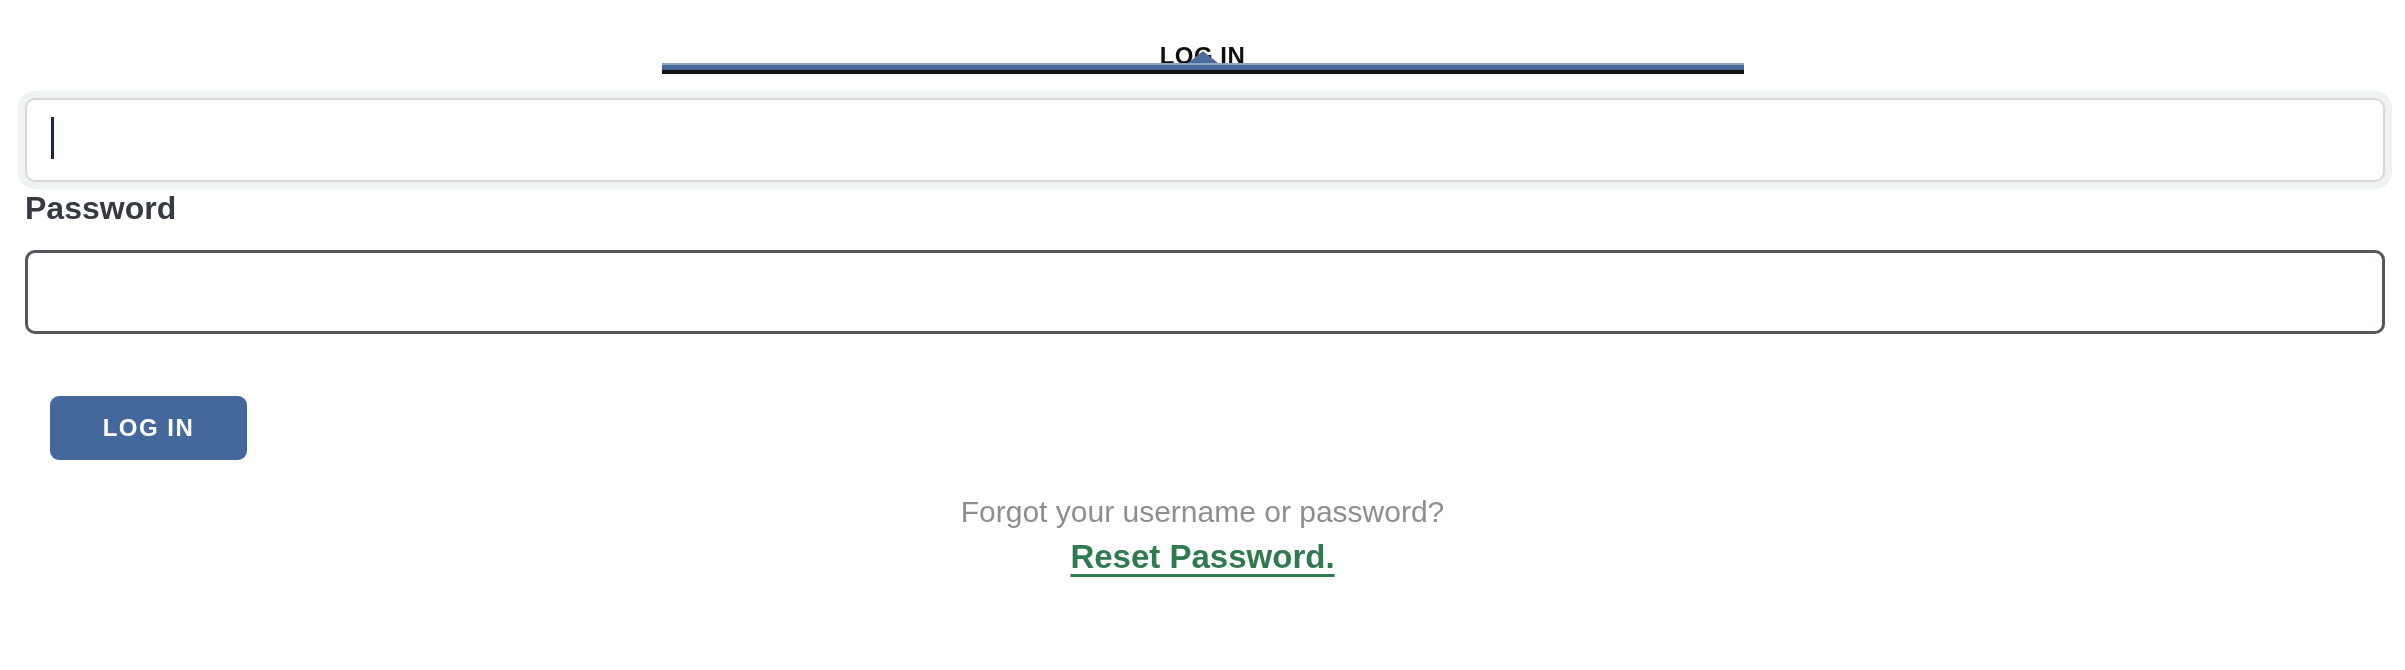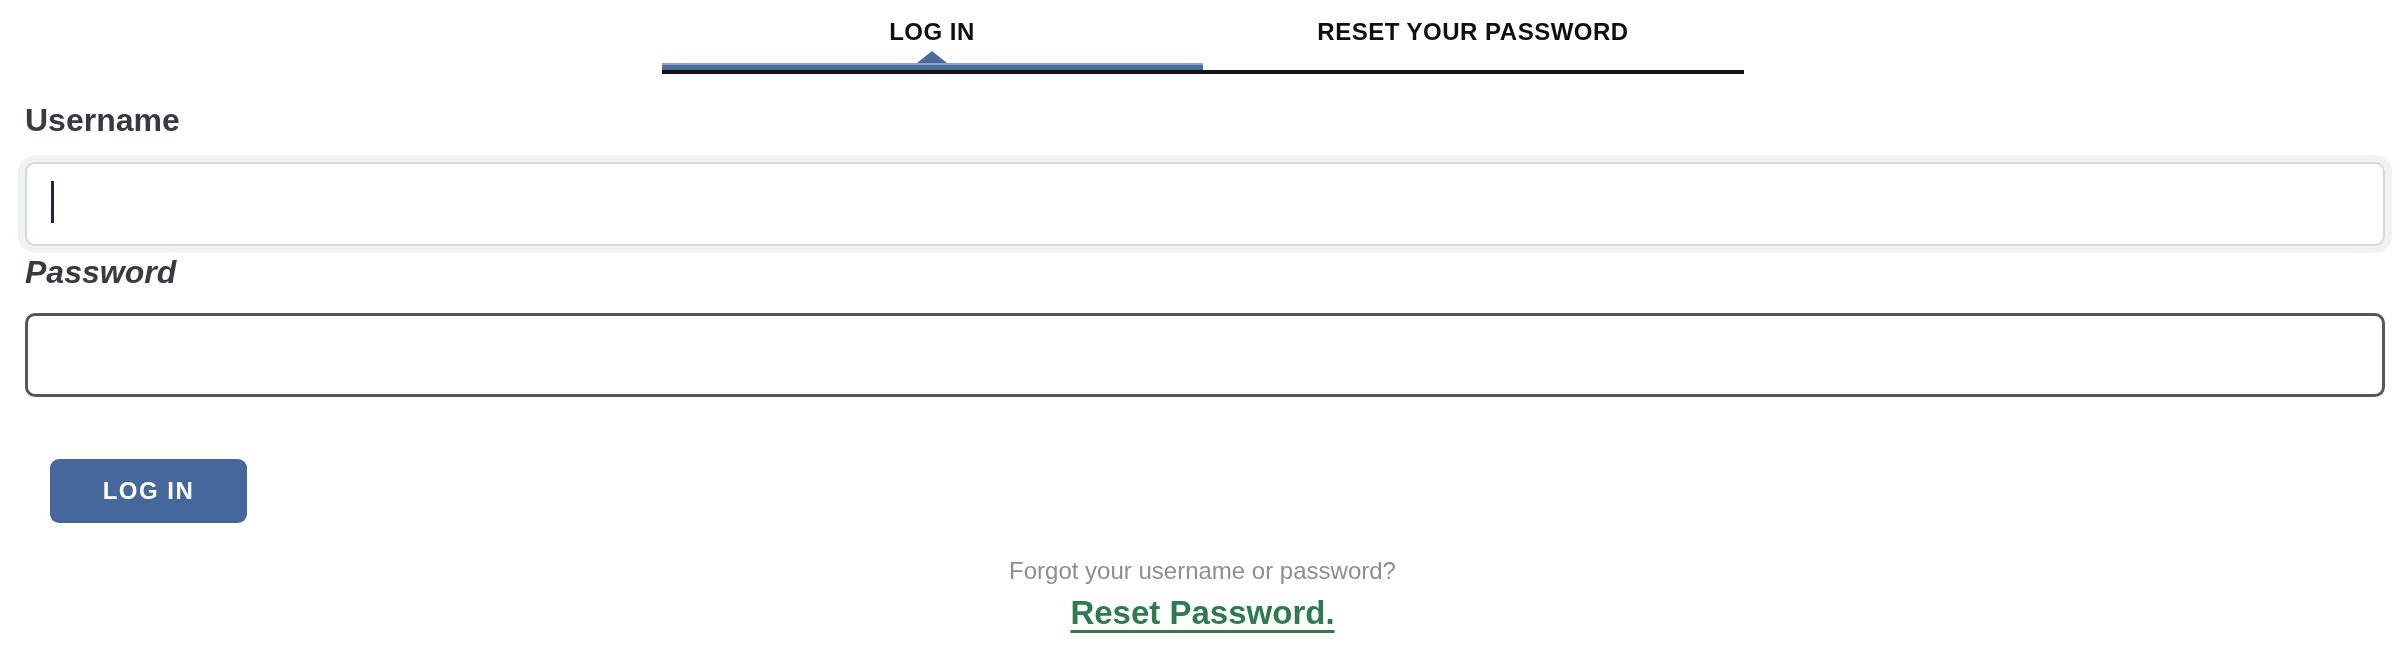--- a/index.html
+++ b/index.html
@@ -2,7 +2,7 @@
 <html><head>
 <meta charset="utf-8">
 <style>
-  * { box-sizing: border-box; }
+  * { box-sizing: border-box; align-items: flex-end; }
   html, body { margin: 0; padding: 0; }
   body {
     width: 2405px;

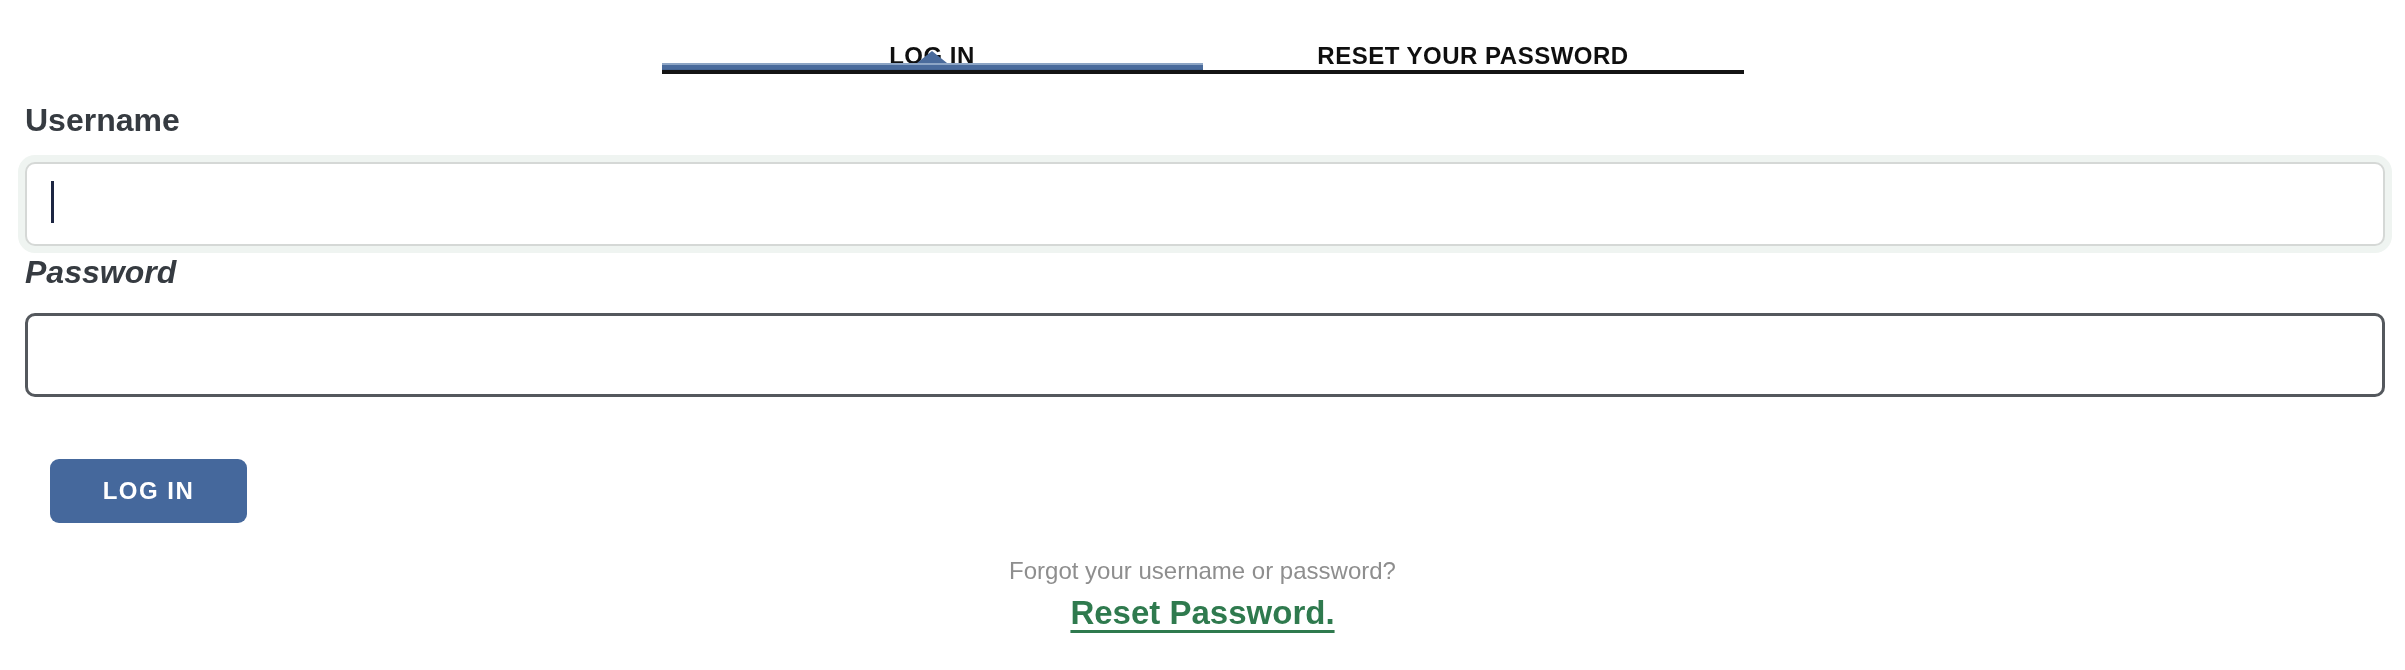--- a/index.html
+++ b/index.html
@@ -139,9 +139,6 @@
     <div class="active-indicator"></div>
     <div class="active-caret"></div>
   </div>
-  <div class="tab">
-    <span>RESET YOUR PASSWORD</span>
-  </div>
 </div>
 
 <div class="form-area">

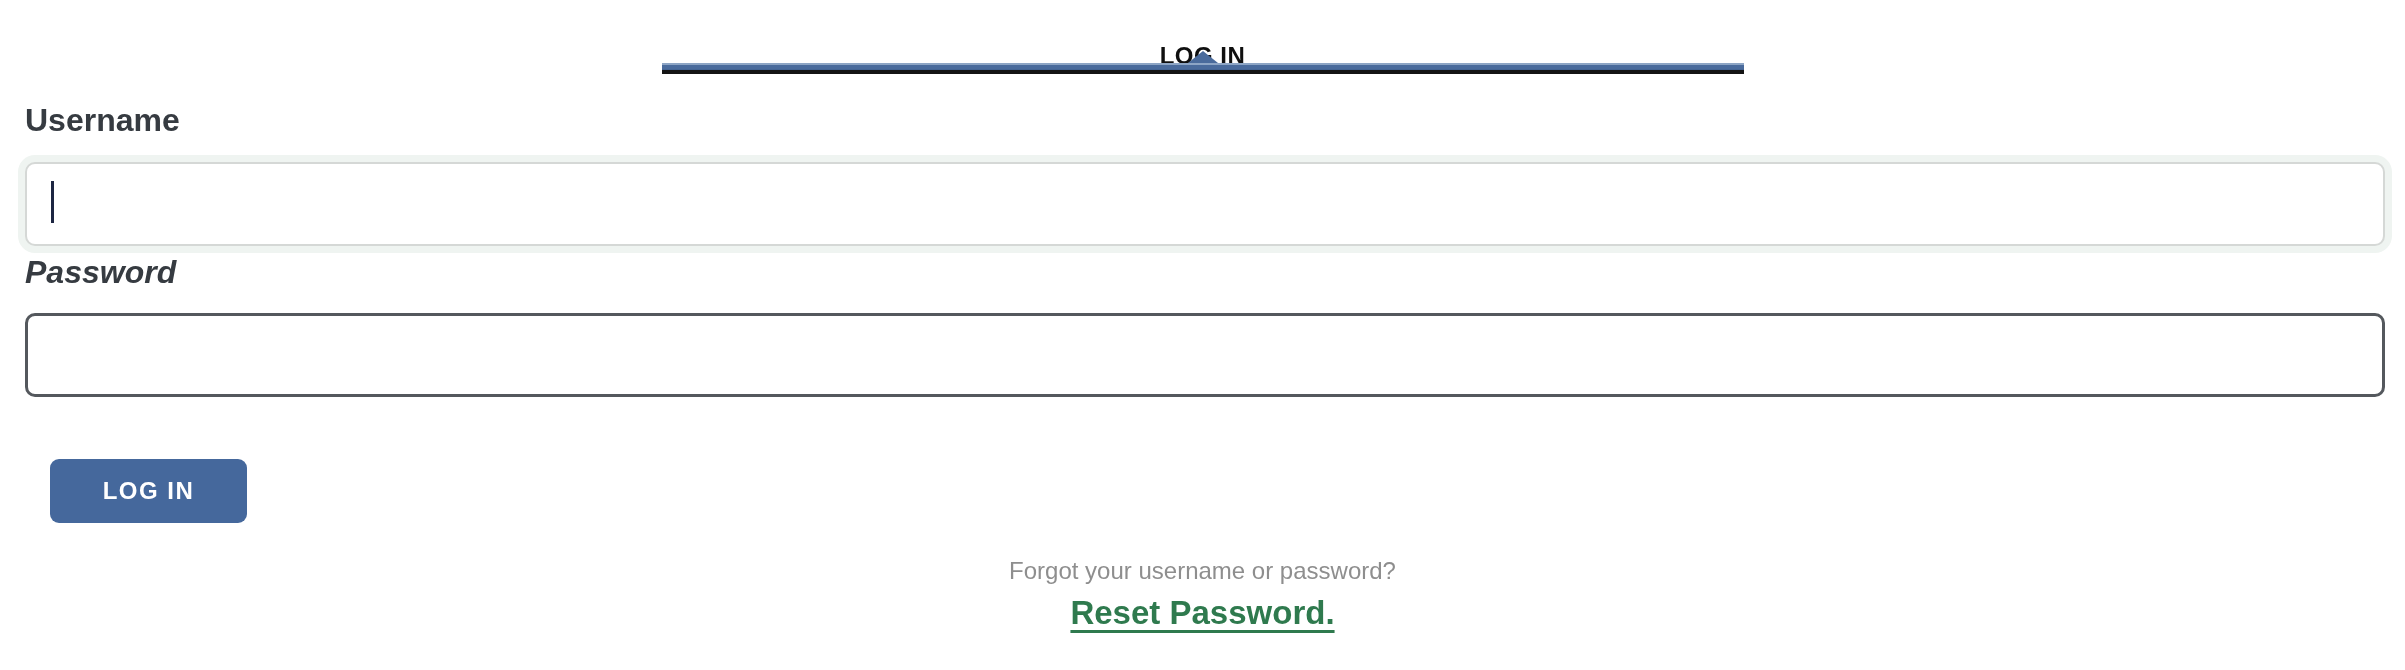--- a/index.html
+++ b/index.html
@@ -143,7 +143,6 @@
 
 <div class="form-area">
 
-  <div class="field-label">Username</div>
   <div class="input-wrap">
     <input class="text-input username-input" type="text" value="" style="">
     <div class="text-cursor"></div>

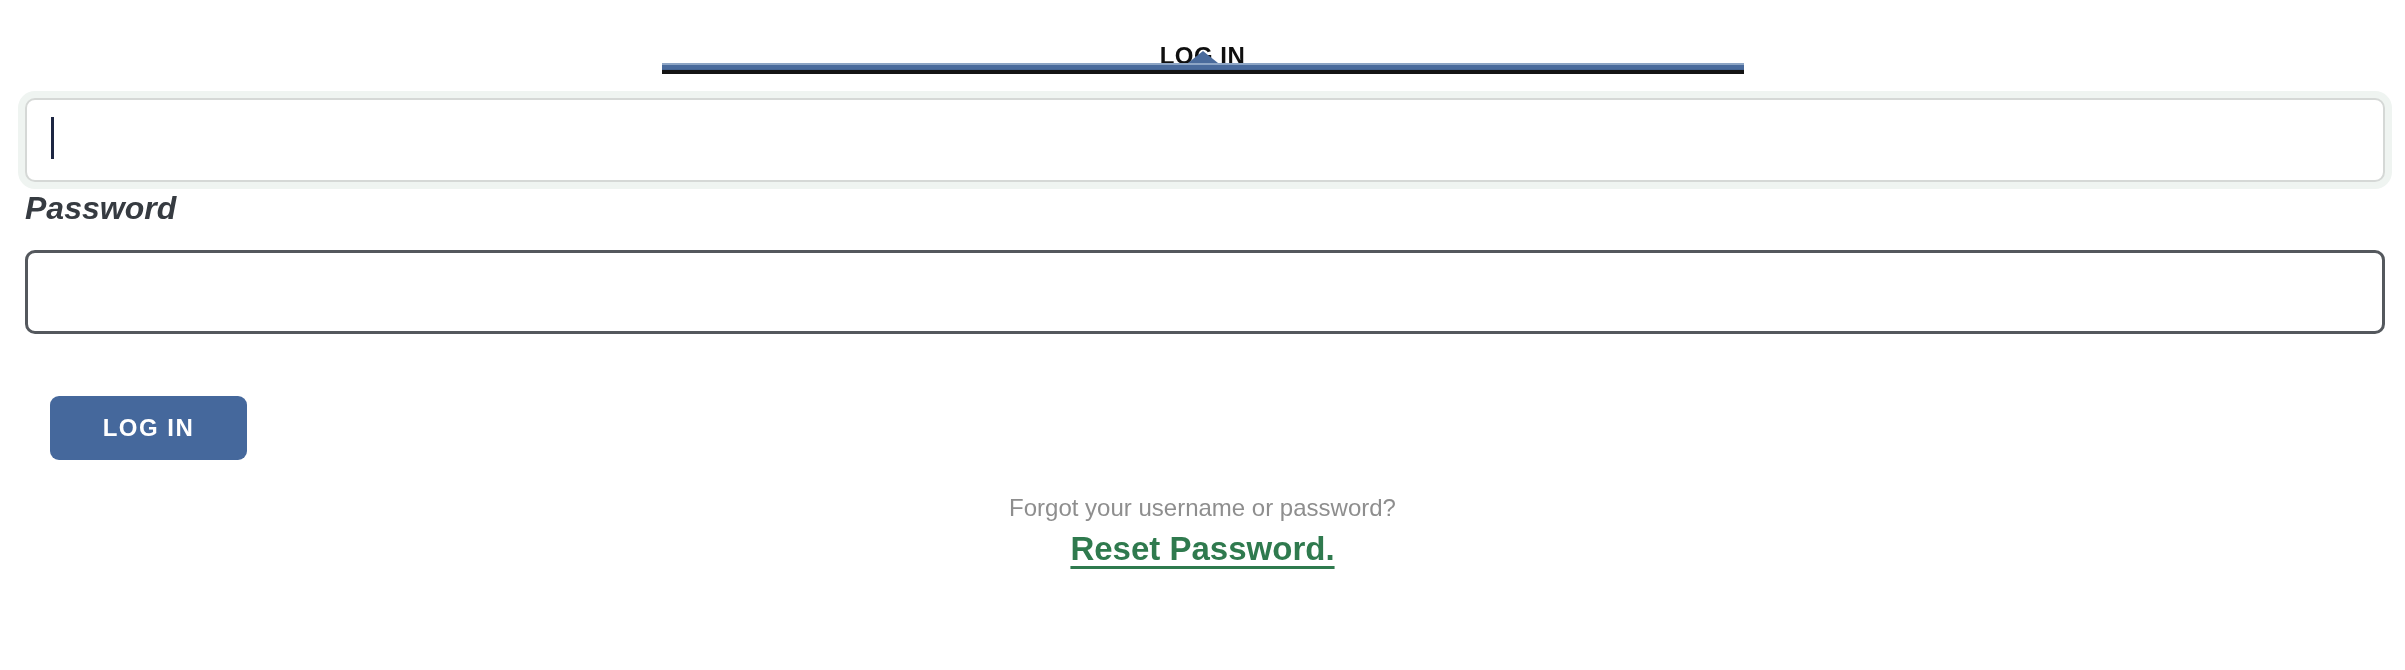--- a/index.html
+++ b/index.html
@@ -89,7 +89,7 @@
     height: 42px;
     background: #1d2642;
   }
-  .password-gap { margin-top: 10px; font-style: italic; }
+  .password-gap { margin-top: 10px; }
 
   
   .login-button {

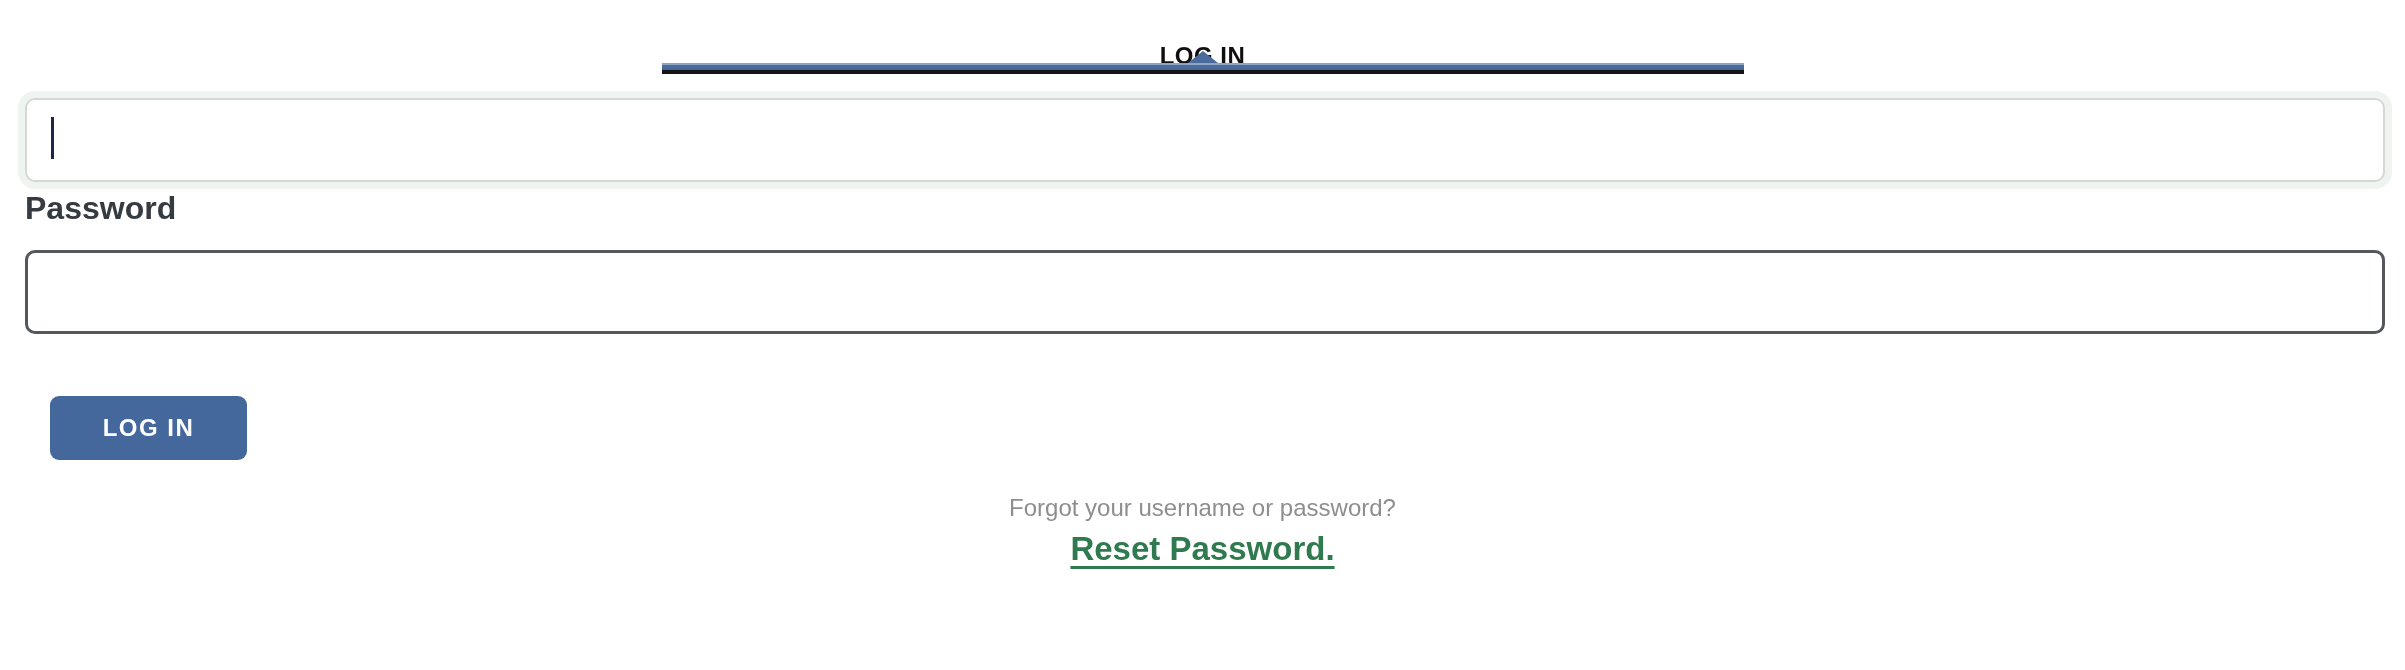--- a/index.html
+++ b/index.html
@@ -114,7 +114,7 @@
     text-align: center;
   }
   .forgot-prompt {
-    font-size: 24px;
+    font-size: 30px;
     color: #8e8e8e;
     line-height: 1.2;
   }

